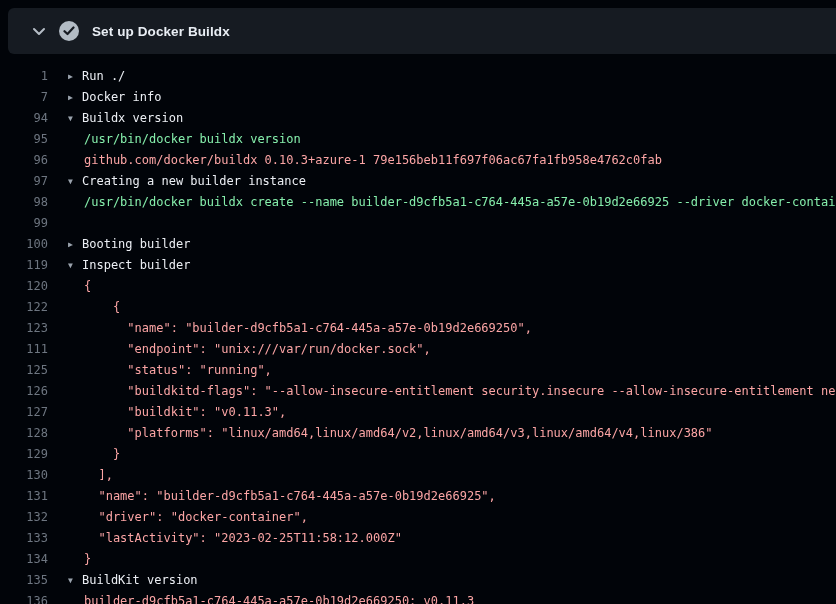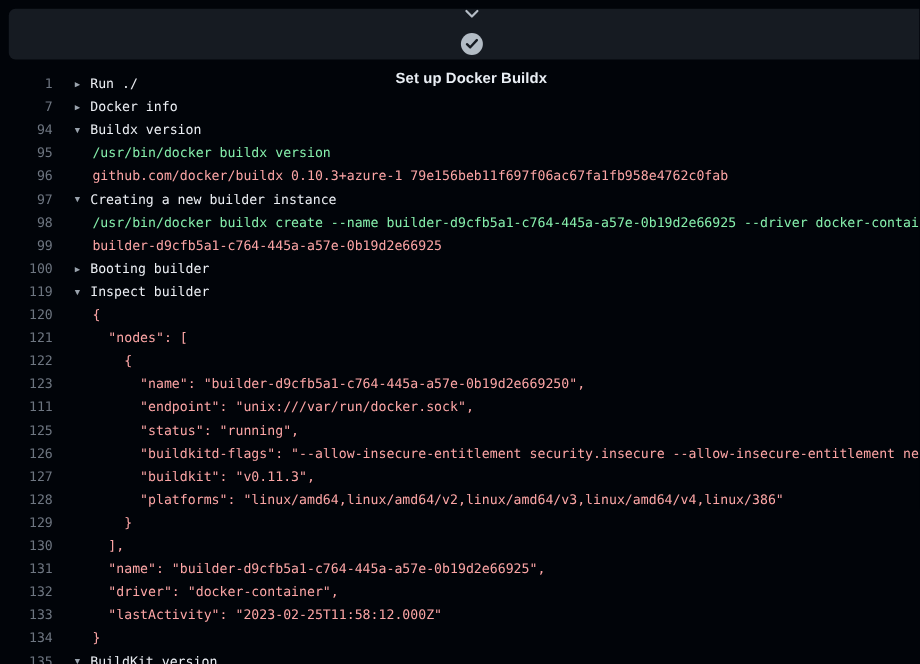--- a/index.html
+++ b/index.html
@@ -15,9 +15,8 @@
     border-radius: 6px 0 0 6px;
     display: flex;
     align-items: center;
-    padding-left: 13px;
+    padding-left: 24px;
     gap: 13px;
-    flex-direction: column;
   }
   .chev { display: flex; align-items: center; cursor: pointer; }
   .status-circle {

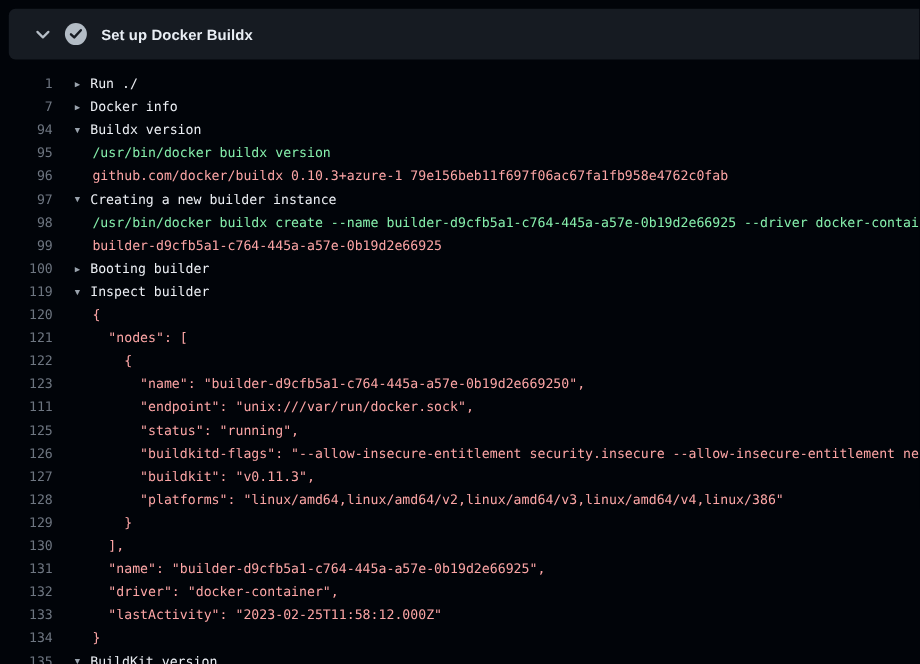--- a/index.html
+++ b/index.html
@@ -87,7 +87,7 @@
     <div class="row out"><span class="num">96</span><span class="content">github.com/docker/buildx 0.10.3+azure-1 79e156beb11f697f06ac67fa1fb958e4762c0fab</span></div>
     <div class="row group"><span class="num">97</span><span class="content"><span class="arrow">▼</span><span>Creating a new builder instance</span></span></div>
     <div class="row cmd"><span class="num">98</span><span class="content">/usr/bin/docker buildx create --name builder-d9cfb5a1-c764-445a-a57e-0b19d2e66925 --driver docker-container</span></div>
-    <div class="row out"><span class="num">99</span><span class="content">builder-d9cfb5a1-c764-445a-a57e-0b19d2e66925</span></div>
+    <div class="row out"><span class="num">99</span></div>
     <div class="row group"><span class="num">100</span><span class="content"><span class="arrow">▶</span><span>Booting builder</span></span></div>
     <div class="row group"><span class="num">119</span><span class="content"><span class="arrow">▼</span><span>Inspect builder</span></span></div>
     <div class="row out"><span class="num">120</span><span class="content">{</span></div>

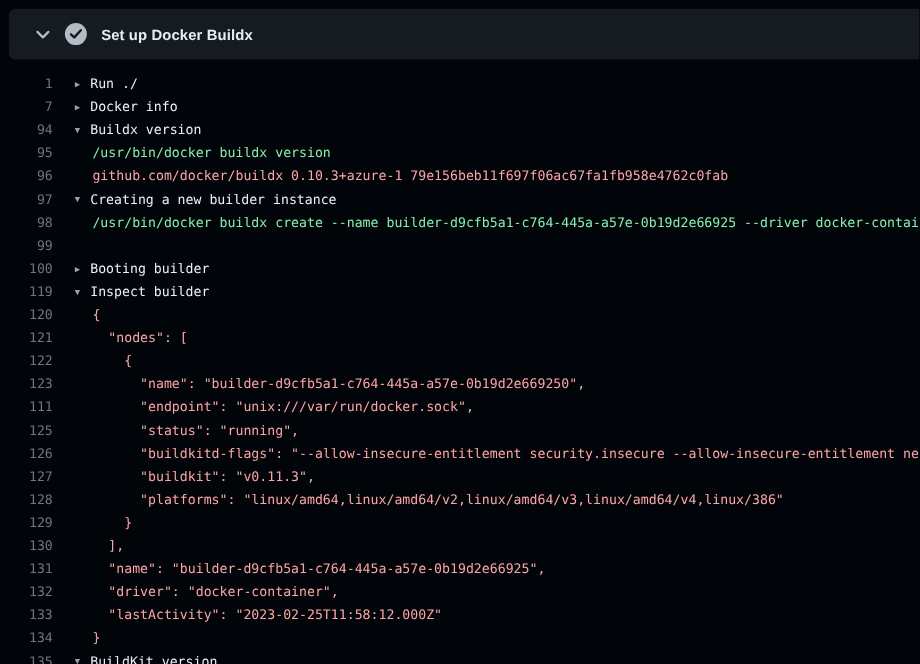--- a/index.html
+++ b/index.html
@@ -91,7 +91,6 @@
     <div class="row group"><span class="num">100</span><span class="content"><span class="arrow">▶</span><span>Booting builder</span></span></div>
     <div class="row group"><span class="num">119</span><span class="content"><span class="arrow">▼</span><span>Inspect builder</span></span></div>
     <div class="row out"><span class="num">120</span><span class="content">{</span></div>
-    <div class="row out"><span class="num">121</span><span class="content">  "nodes": [</span></div>
     <div class="row out"><span class="num">122</span><span class="content">    {</span></div>
     <div class="row out"><span class="num">123</span><span class="content">      "name": "builder-d9cfb5a1-c764-445a-a57e-0b19d2e669250",</span></div>
     <div class="row out"><span class="num">111</span><span class="content">      "endpoint": "unix:///var/run/docker.sock",</span></div>

